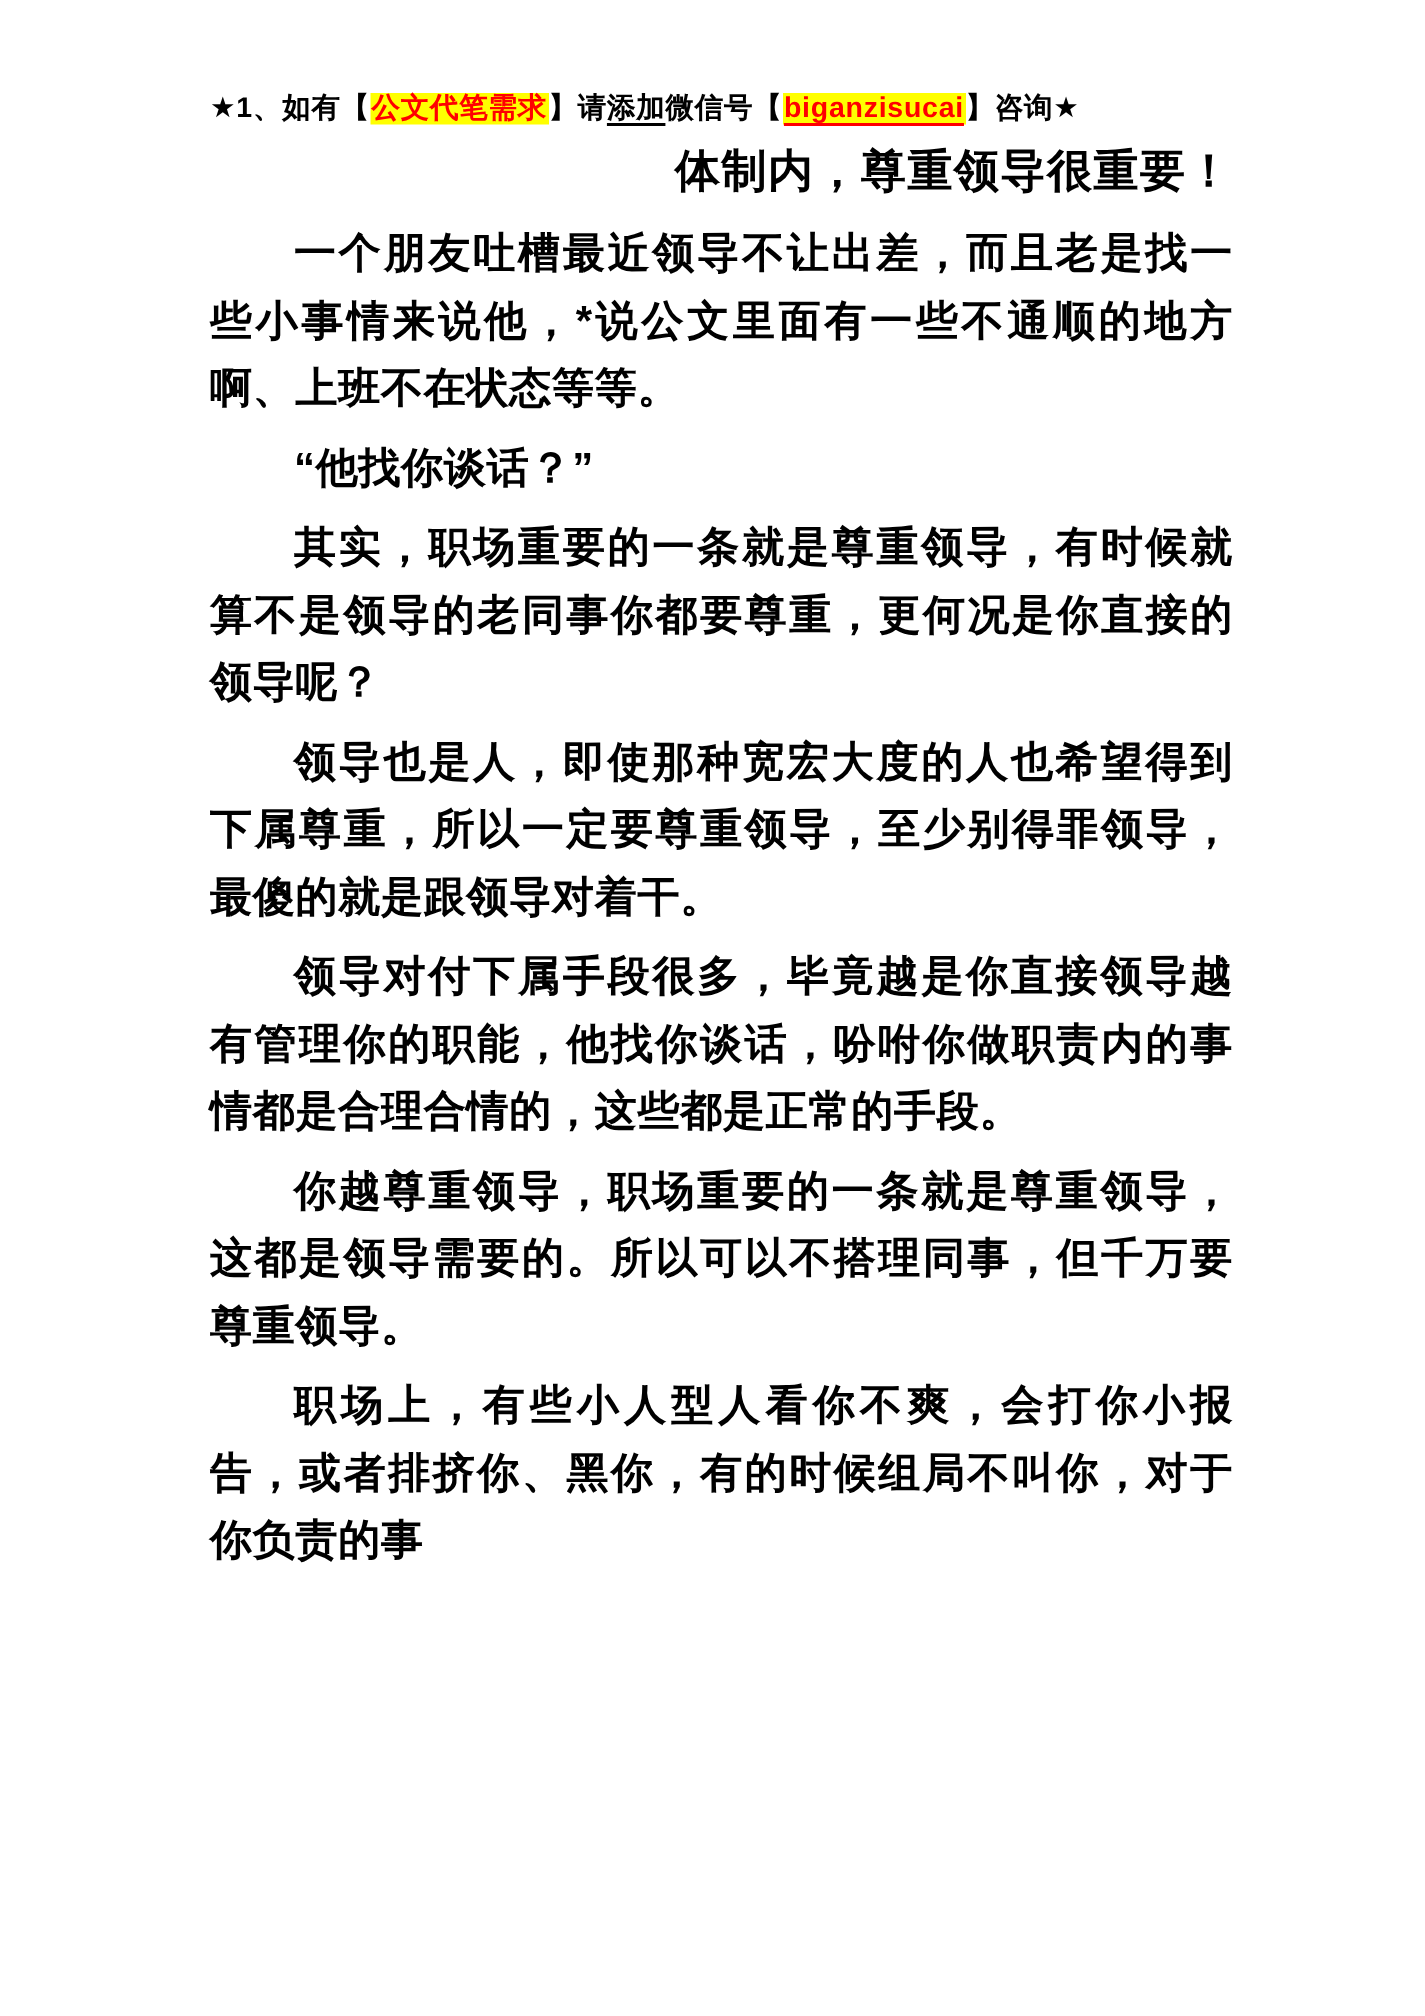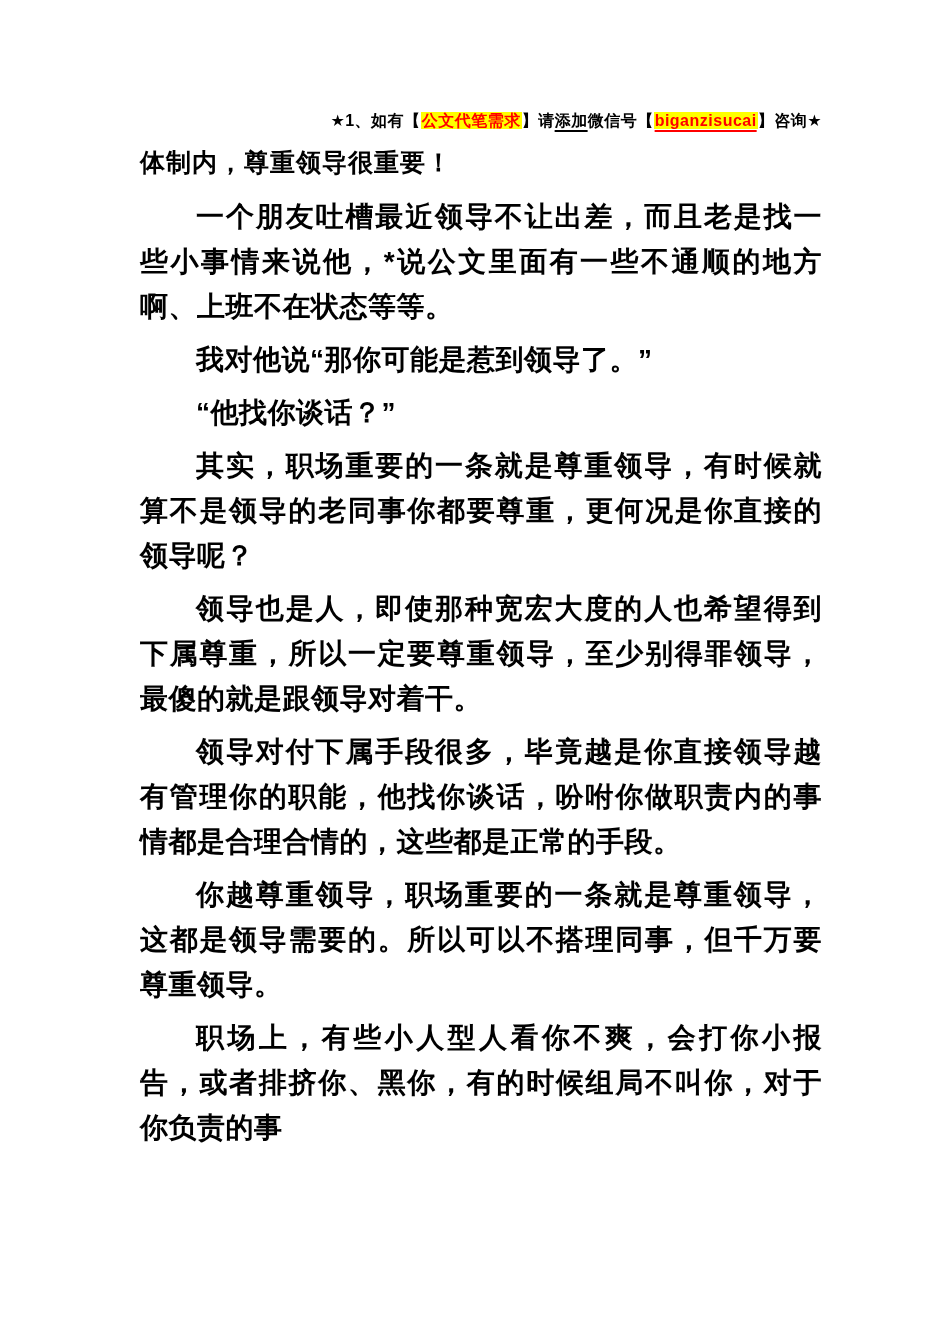--- a/index.html
+++ b/index.html
@@ -22,14 +22,13 @@
     overflow: hidden;
   }
   .promo {
-    text-align: right;
-    font-size: 16px;
+    text-align: left;
+    font-size: 19px;
     font-weight: 700;
     line-height: 30px;
     letter-spacing: 0.5px;
     color: var(--text);
     white-space: nowrap;
-    margin-top: 48px;
   }
   .promo .hl {
     color: var(--highlight-text);

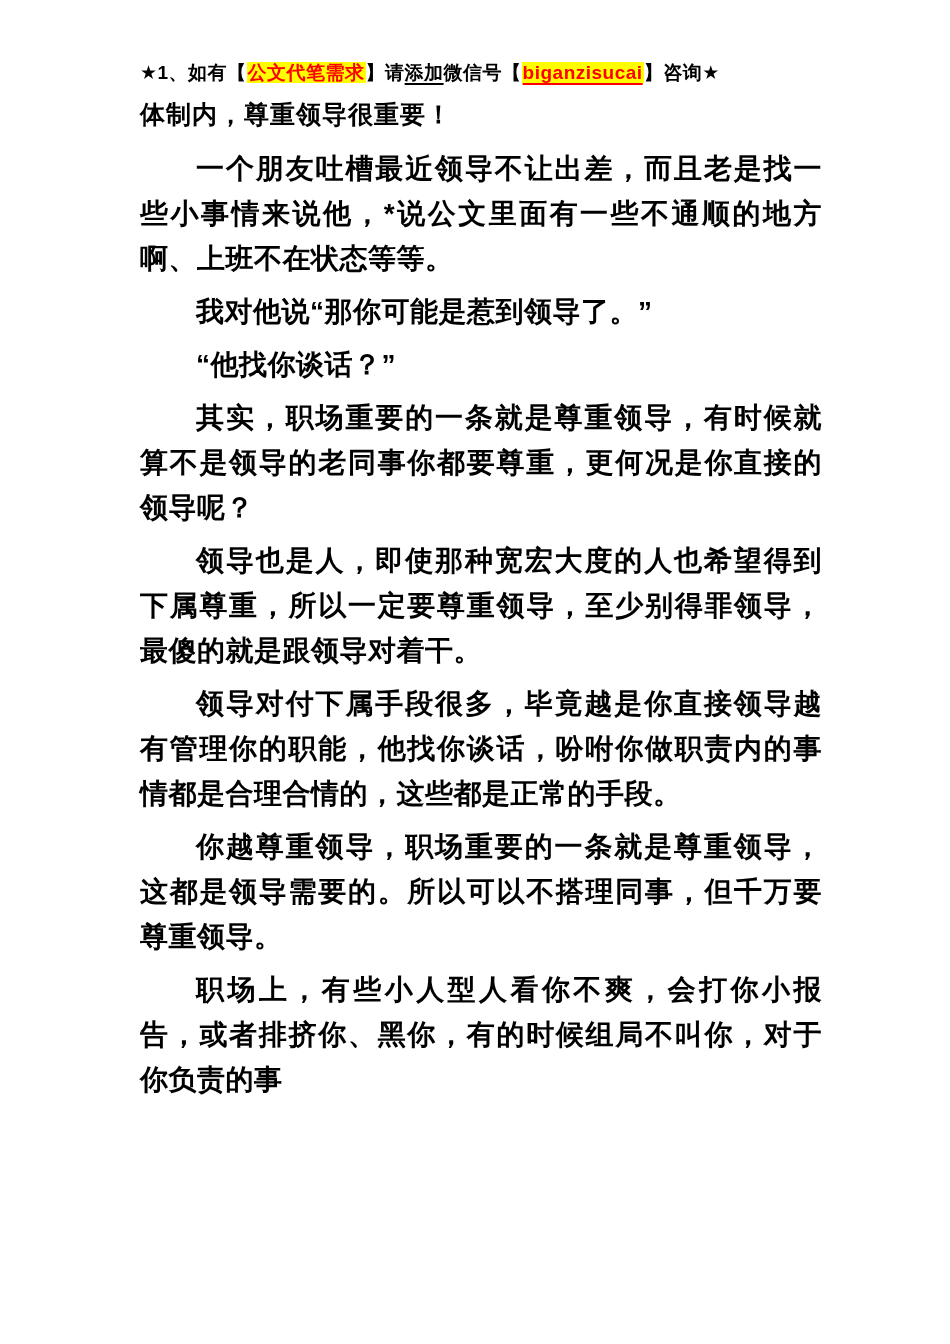--- a/index.html
+++ b/index.html
@@ -52,8 +52,8 @@
   }
   .title {
     margin-top: 4px;
-    text-align: left;
-    font-size: 25px;
+    text-align: right;
+    font-size: 30px;
     font-weight: 700;
     line-height: 46px;
     letter-spacing: 1px;

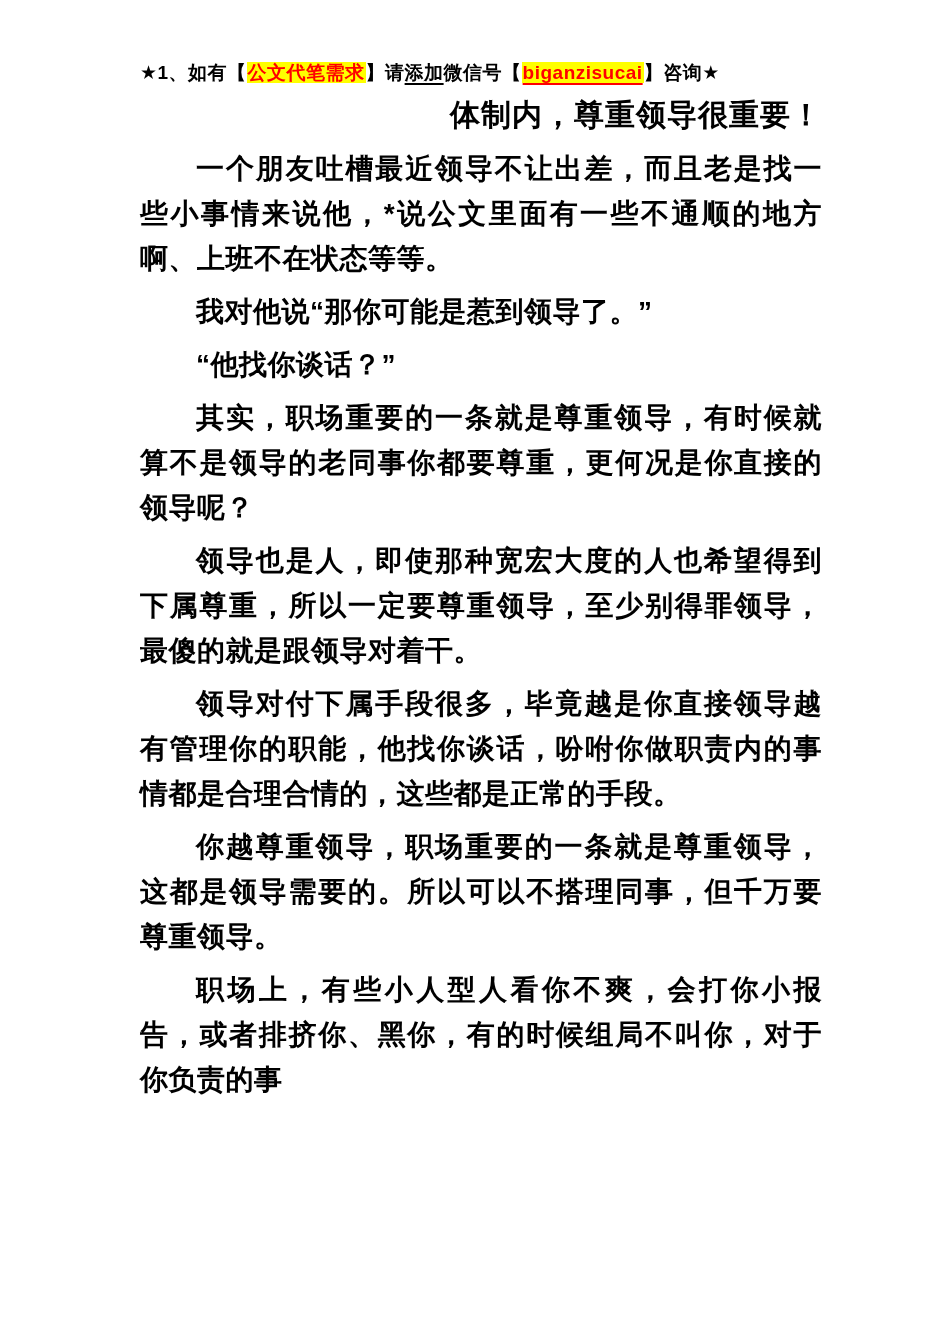--- a/index.html
+++ b/index.html
@@ -87,7 +87,6 @@
 
   <div class="body">
     <p>一个朋友吐槽最近领导不让出差，而且老是找一些小事情来说他，*说公文里面有一些不通顺的地方啊、上班不在状态等等。</p>
-    <p>我对他说“那你可能是惹到领导了。”</p>
     <p>“他找你谈话？”</p>
     <p>其实，职场重要的一条就是尊重领导，有时候就算不是领导的老同事你都要尊重，更何况是你直接的领导呢？</p>
     <p>领导也是人，即使那种宽宏大度的人也希望得到下属尊重，所以一定要尊重领导，至少别得罪领导，最傻的就是跟领导对着干。</p>

